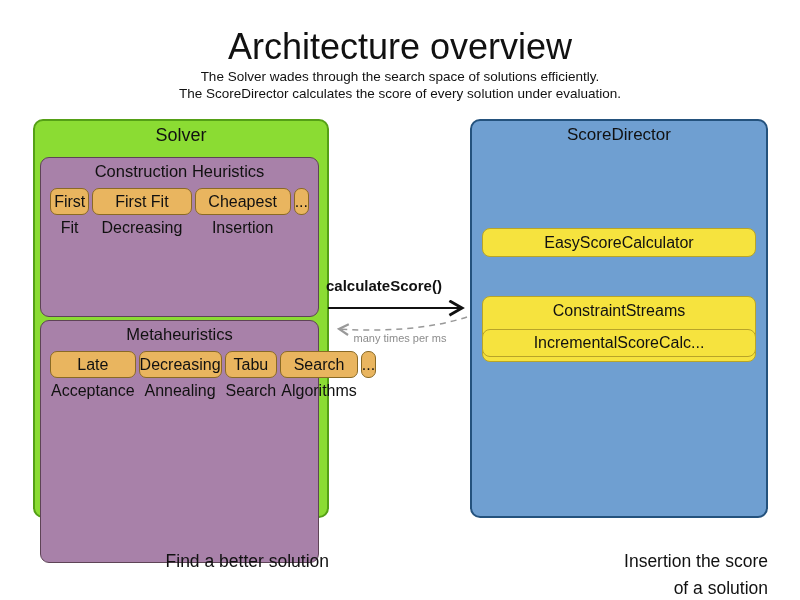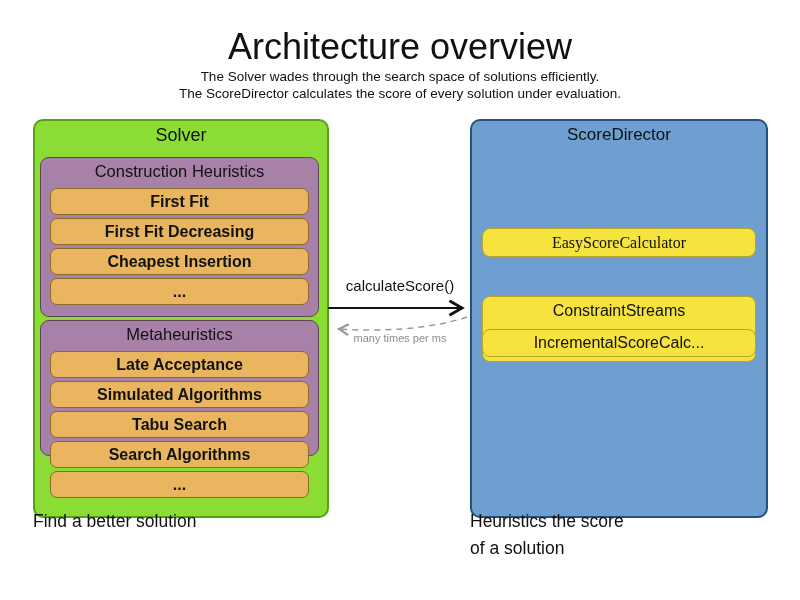--- a/index.html
+++ b/index.html
@@ -26,7 +26,7 @@
   .phase-ch{top:36px;height:160px;}
   .phase-mh{top:199px;height:136px;}
   .phase .phaselabel{text-align:center;font-size:16.5px;padding-top:4px;height:26px;}
-  .itemlist{display:flex;flex-direction:column;gap:3px;margin:0 9px;font-weight:bold;}
+  .itemlist{display:flex;flex-direction:row;gap:3px;margin:0 9px;}
   .item{height:27px;line-height:26px;text-align:center;font-size:16px;
         background:var(--item-bg,#e9b55f);border:1.5px solid var(--item-border,#8a6a25);
         border-radius:7px;box-sizing:border-box;}

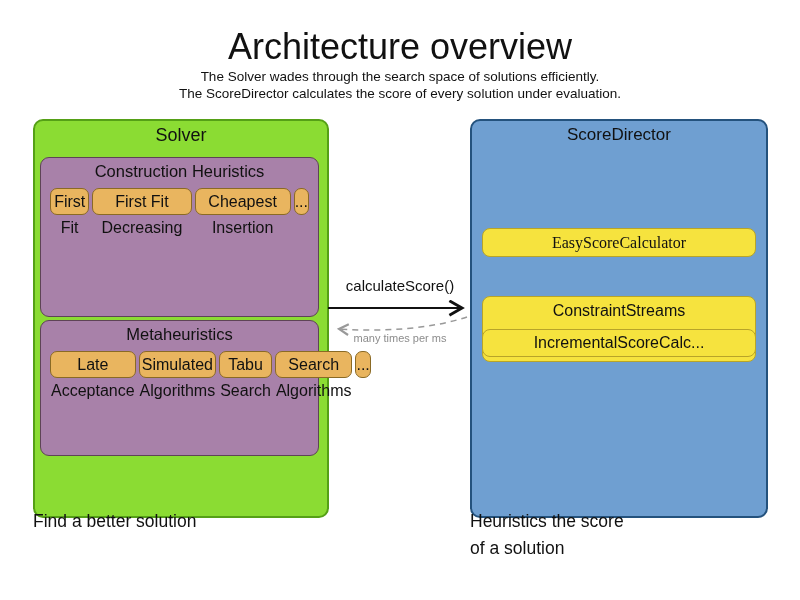--- a/index.html
+++ b/index.html
@@ -34,7 +34,7 @@
   .calc{position:absolute;left:10px;right:10px;background:var(--calc-bg,#f6e33e);
         border:1.5px solid var(--calc-border,#b8a428);border-radius:8px;box-sizing:border-box;
         text-align:center;font-size:16px;}
-  .calc-easy{top:107px;height:29px;line-height:27px;font-family:Liberation Serif, serif;}
+  .calc-easy{top:107px;height:29px;line-height:27px;}
   .calc-cs{top:139px;height:66px;margin-top:36px;}
   .calc-cs .cslabel{height:26px;line-height:27px;}
   .calc-bavet{position:absolute;left:12px;right:12px;top:29px;height:28px;line-height:26px;

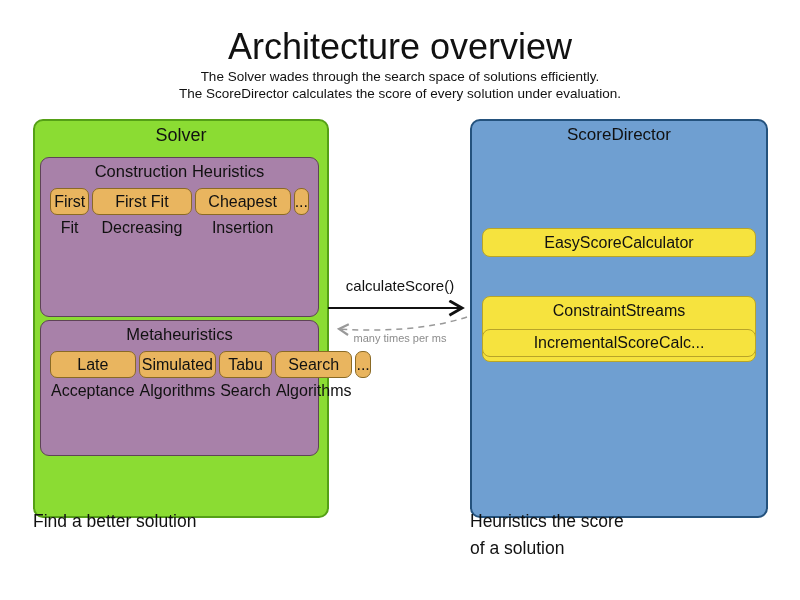--- a/index.html
+++ b/index.html
@@ -42,8 +42,8 @@
         border-radius:7px;box-sizing:border-box;text-align:center;}
   .calc-inc{top:208px;height:28px;line-height:26px;}
 
-  .arrow-label{position:absolute;left:326px;width:148px;text-align:center;
-               font-size:15px;top:277px;}
+  .arrow-label{position:absolute;left:326px;width:148px;
+               font-size:15px;top:277px;font-weight:bold;}
   .arrow-note{position:absolute;left:326px;width:148px;text-align:center;
               font-size:11px;top:332px;color:#8c8c8c;}
   .arrow-svg{position:absolute;left:326px;top:300px;}

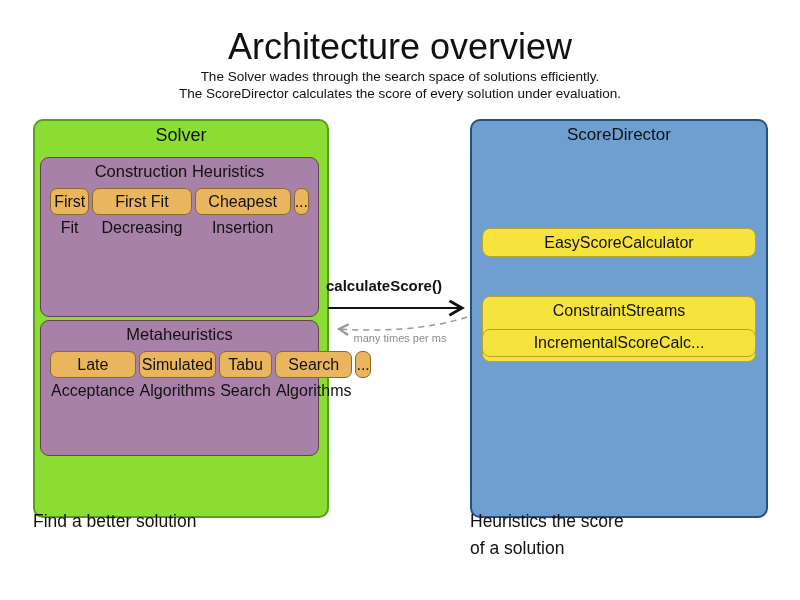--- a/index.html
+++ b/index.html
@@ -24,7 +24,7 @@
   .phase{position:absolute;left:5px;right:8px;background:var(--phase-bg,#a881a9);
          border:1.5px solid var(--phase-border,#5e4456);border-radius:9px;box-sizing:border-box;}
   .phase-ch{top:36px;height:160px;}
-  .phase-mh{top:199px;height:136px;}
+  .phase-mh{top:199px;height:243px;}
   .phase .phaselabel{text-align:center;font-size:16.5px;padding-top:4px;height:26px;}
   .itemlist{display:flex;flex-direction:row;gap:3px;margin:0 9px;}
   .item{height:27px;line-height:26px;text-align:center;font-size:16px;

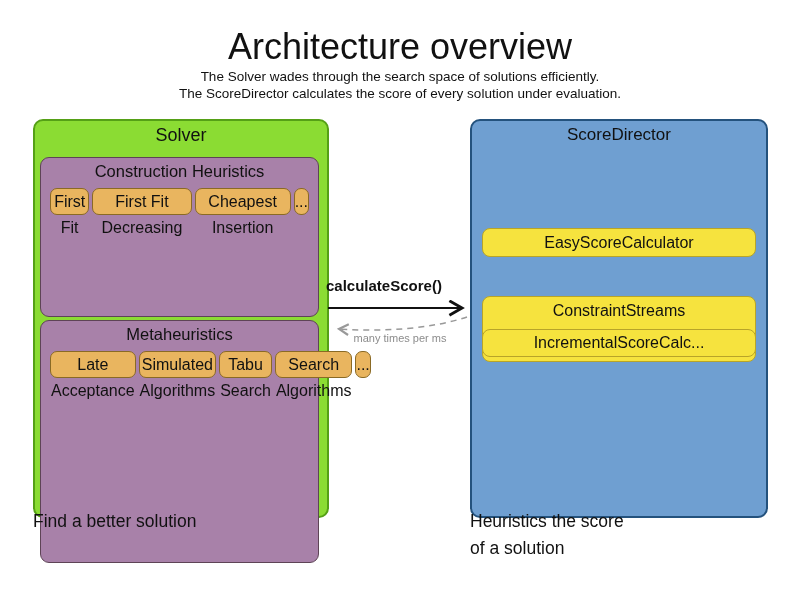--- a/index.html
+++ b/index.html
@@ -78,7 +78,7 @@
       <div class="phaselabel">Metaheuristics</div>
       <div class="itemlist">
           <div class="item">Late Acceptance</div>
-          <div class="item">Simulated Algorithms</div>
+          <div class="item">Decreasing Annealing</div>
           <div class="item">Tabu Search</div>
           <div class="item">Search Algorithms</div>
           <div class="item">...</div>

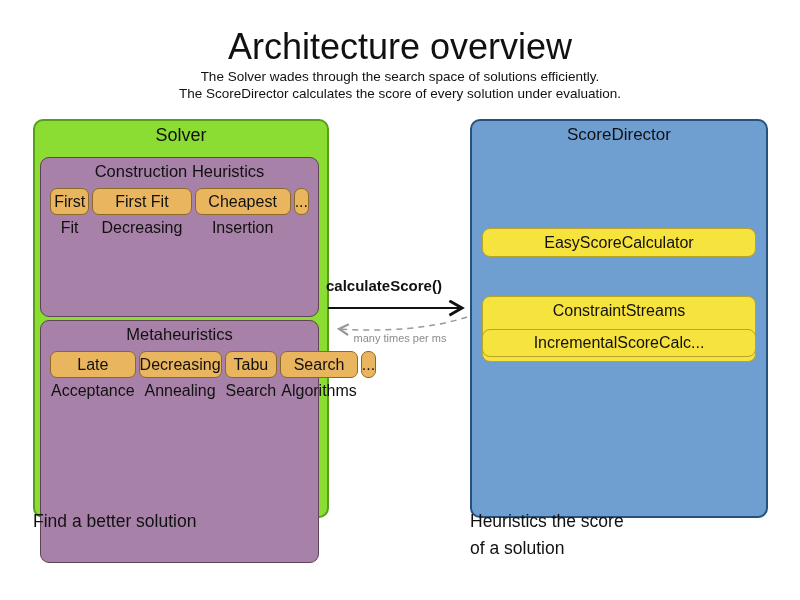--- a/index.html
+++ b/index.html
@@ -48,7 +48,7 @@
               font-size:11px;top:332px;color:#8c8c8c;}
   .arrow-svg{position:absolute;left:326px;top:300px;}
 
-  .caption{position:absolute;top:508px;text-align:left;font-size:17.5px;line-height:27px;}
+  .caption{position:absolute;top:548px;text-align:right;font-size:17.5px;line-height:27px;}
   .caption-left{left:33px;width:296px;}
   .caption-right{left:470px;width:298px;}
 </style>

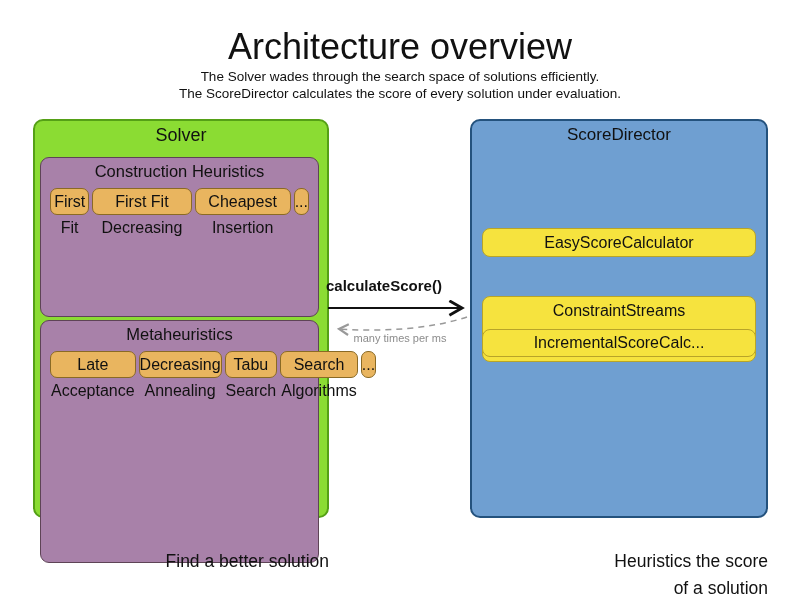--- a/index.html
+++ b/index.html
@@ -115,7 +115,7 @@
 
   <div class="caption caption-left">Find a better solution</div>
   <div class="caption caption-right">
-    <div>Heuristics the score</div>
+    <div>Insertion the score</div>
     <div>of a solution</div>
   </div>
 

